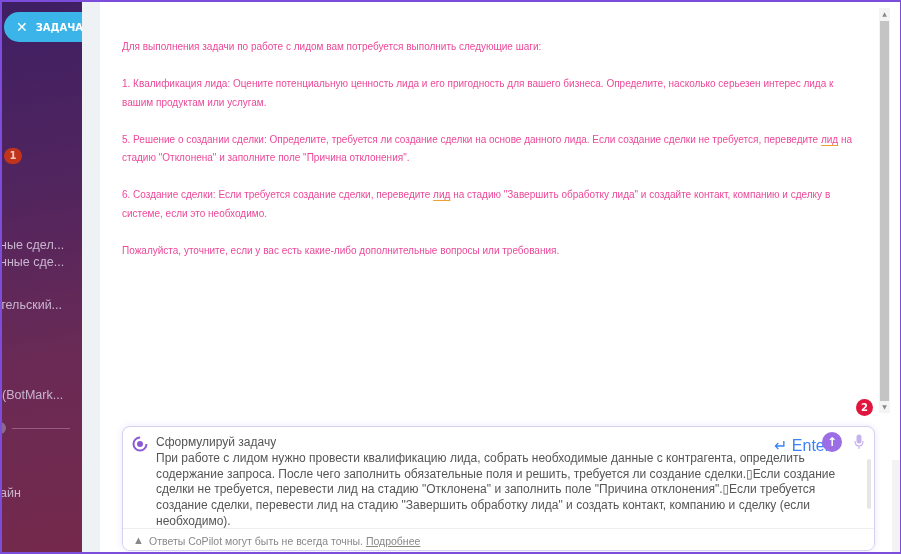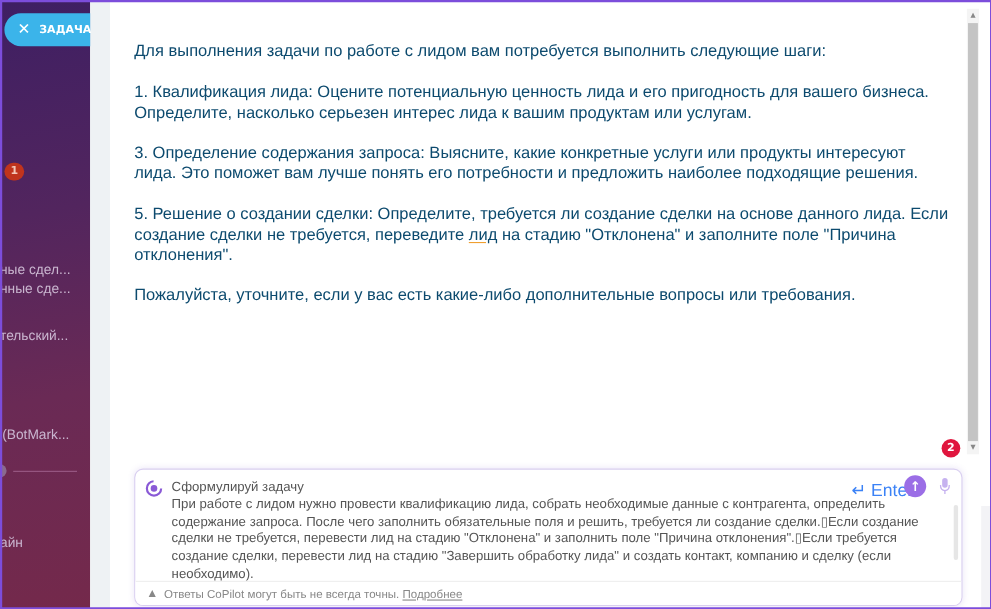--- a/index.html
+++ b/index.html
@@ -15,7 +15,7 @@
   .task-btn .x{margin-left:12px;margin-right:8px;font-size:14px;font-weight:normal;}
   .gutter{position:absolute;left:82px;top:0;width:18px;height:554px;background:#eef2f4;}
   .main{position:absolute;left:100px;top:0;width:801px;height:554px;background:#fff;}
-  .msg{position:absolute;left:22px;top:38px;width:740px;color:#0c4a6e;font-size:15px;line-height:18.5px;font-family:"Liberation Sans",sans-serif;}
+  .msg{position:absolute;left:22px;top:38px;width:740px;color:#ec4899;font-size:10px;line-height:18.5px;font-family:"Liberation Sans",sans-serif;}
   .msg p{margin:0 0 18.5px 0;}
   .u{text-decoration:underline;text-decoration-color:#f0a030;text-underline-offset:2px;}
   .scroll{position:absolute;left:779px;top:8px;width:11px;height:405px;background:#f4f4f4;}

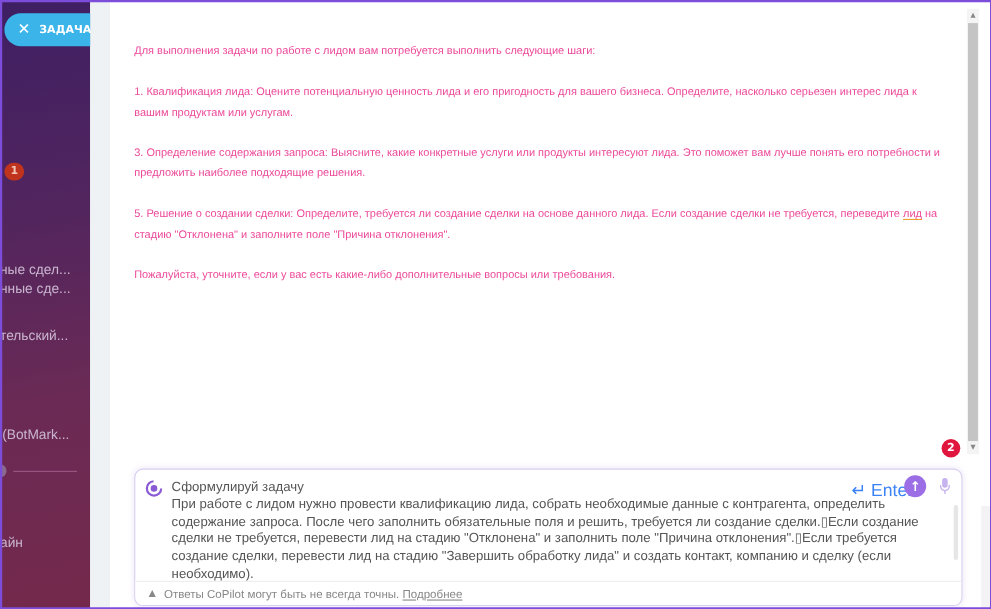--- a/index.html
+++ b/index.html
@@ -64,7 +64,6 @@
   <div class="msg">
     <p>Для выполнения задачи по работе с лидом вам потребуется выполнить следующие шаги:</p>
     <p>1. Квалификация лида: Оцените потенциальную ценность лида и его пригодность для вашего бизнеса. Определите, насколько серьезен интерес лида к вашим продуктам или услугам.</p>
-    <p>3. Определение содержания запроса: Выясните, какие конкретные услуги или продукты интересуют лида. Это поможет вам лучше понять его потребности и предложить наиболее подходящие решения.</p>
     <p><span>5. Решение о создании сделки: Определите, требуется ли создание сделки на основе данного лида. Если создание сделки не требуется, переведите </span><span class="u">лид</span><span> на стадию "Отклонена" и заполните поле "Причина отклонения".</span></p>
     <p>Пожалуйста, уточните, если у вас есть какие-либо дополнительные вопросы или требования.</p>
   </div>

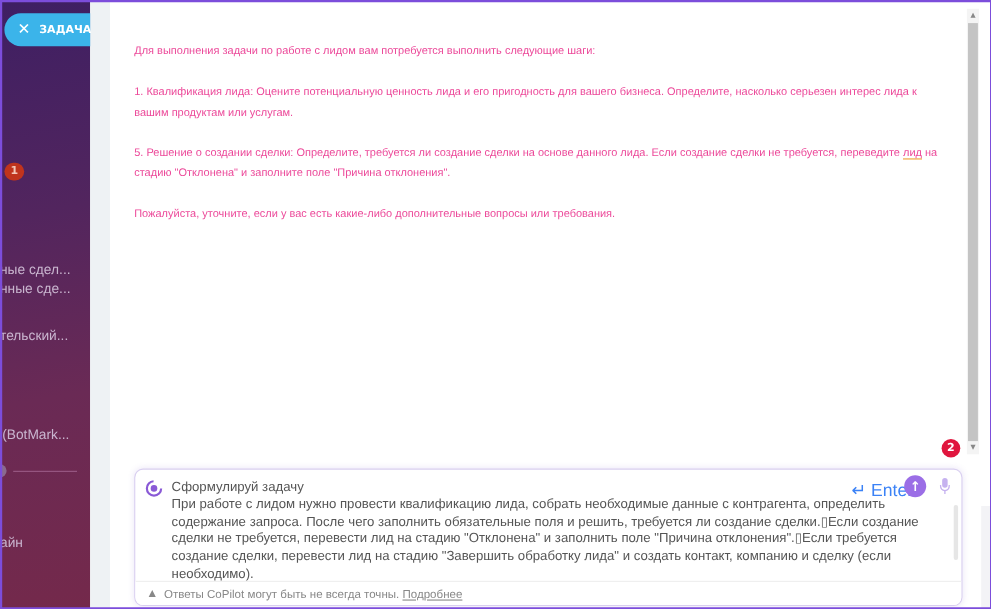--- a/index.html
+++ b/index.html
@@ -65,6 +65,7 @@
     <p>Для выполнения задачи по работе с лидом вам потребуется выполнить следующие шаги:</p>
     <p>1. Квалификация лида: Оцените потенциальную ценность лида и его пригодность для вашего бизнеса. Определите, насколько серьезен интерес лида к вашим продуктам или услугам.</p>
     <p><span>5. Решение о создании сделки: Определите, требуется ли создание сделки на основе данного лида. Если создание сделки не требуется, переведите </span><span class="u">лид</span><span> на стадию "Отклонена" и заполните поле "Причина отклонения".</span></p>
+    <p><span>6. Создание сделки: Если требуется создание сделки, переведите </span><span class="u">лид</span><span> на стадию "Завершить обработку лида" и создайте контакт, компанию и сделку в системе, если это необходимо.</span></p>
     <p>Пожалуйста, уточните, если у вас есть какие-либо дополнительные вопросы или требования.</p>
   </div>
 

